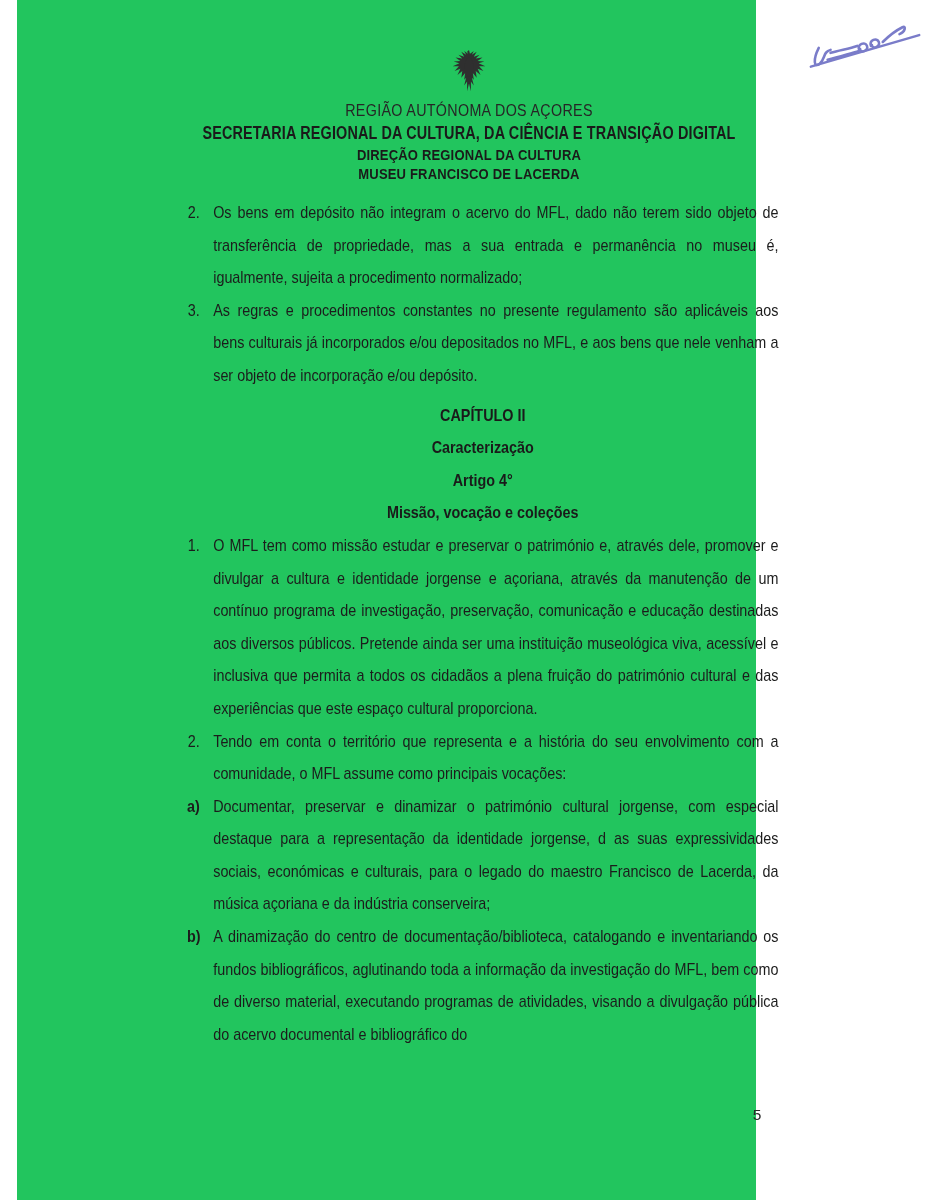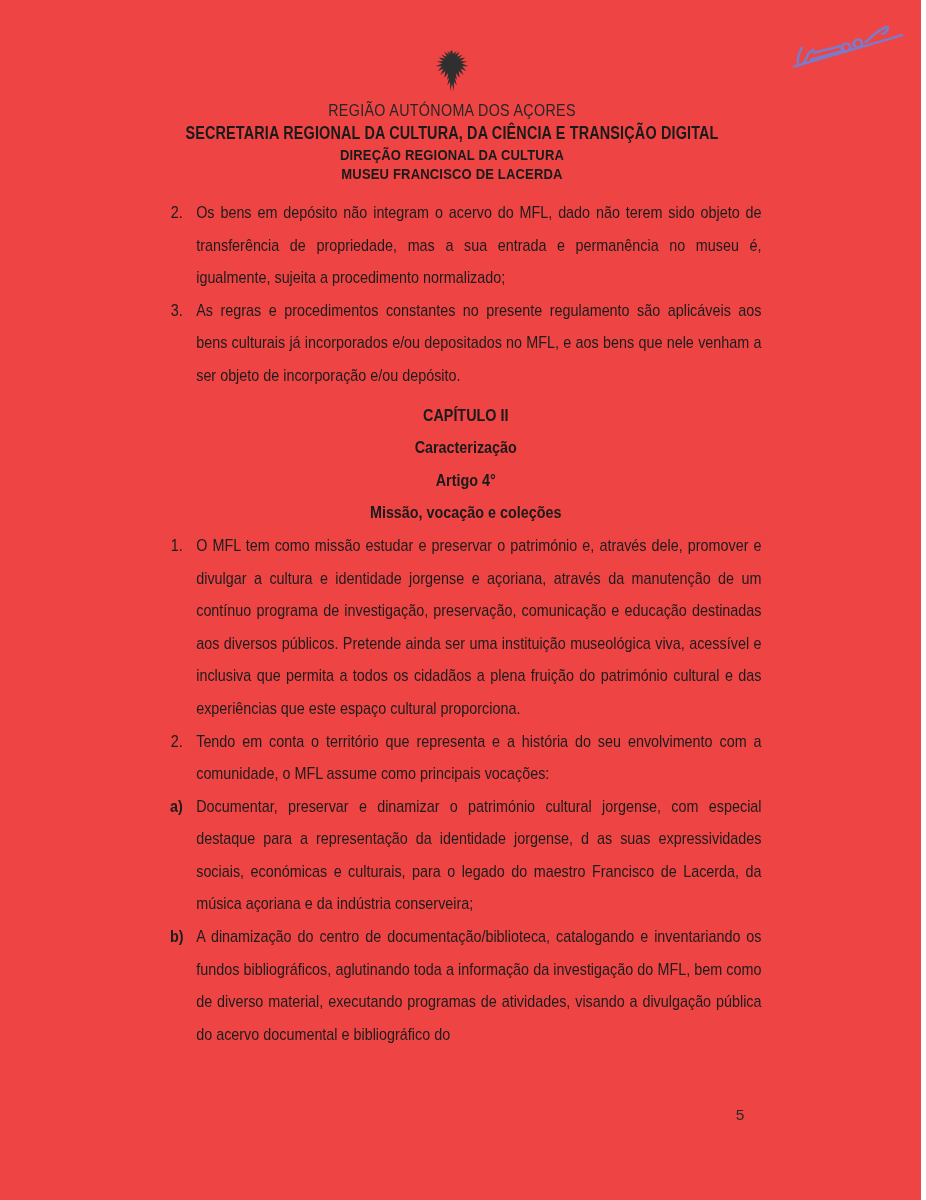--- a/index.html
+++ b/index.html
@@ -9,8 +9,8 @@
     font-family: "Liberation Sans", sans-serif;
   }
   .page {
-    position: relative; width: 921px; height: 1200px;
-    background: #ef4444; color: #1f1f1f;
+    position: relative; width: 739px; height: 1200px;
+    background: #22c55e; color: #1f1f1f; margin-left: 17px;
   }
 
   

